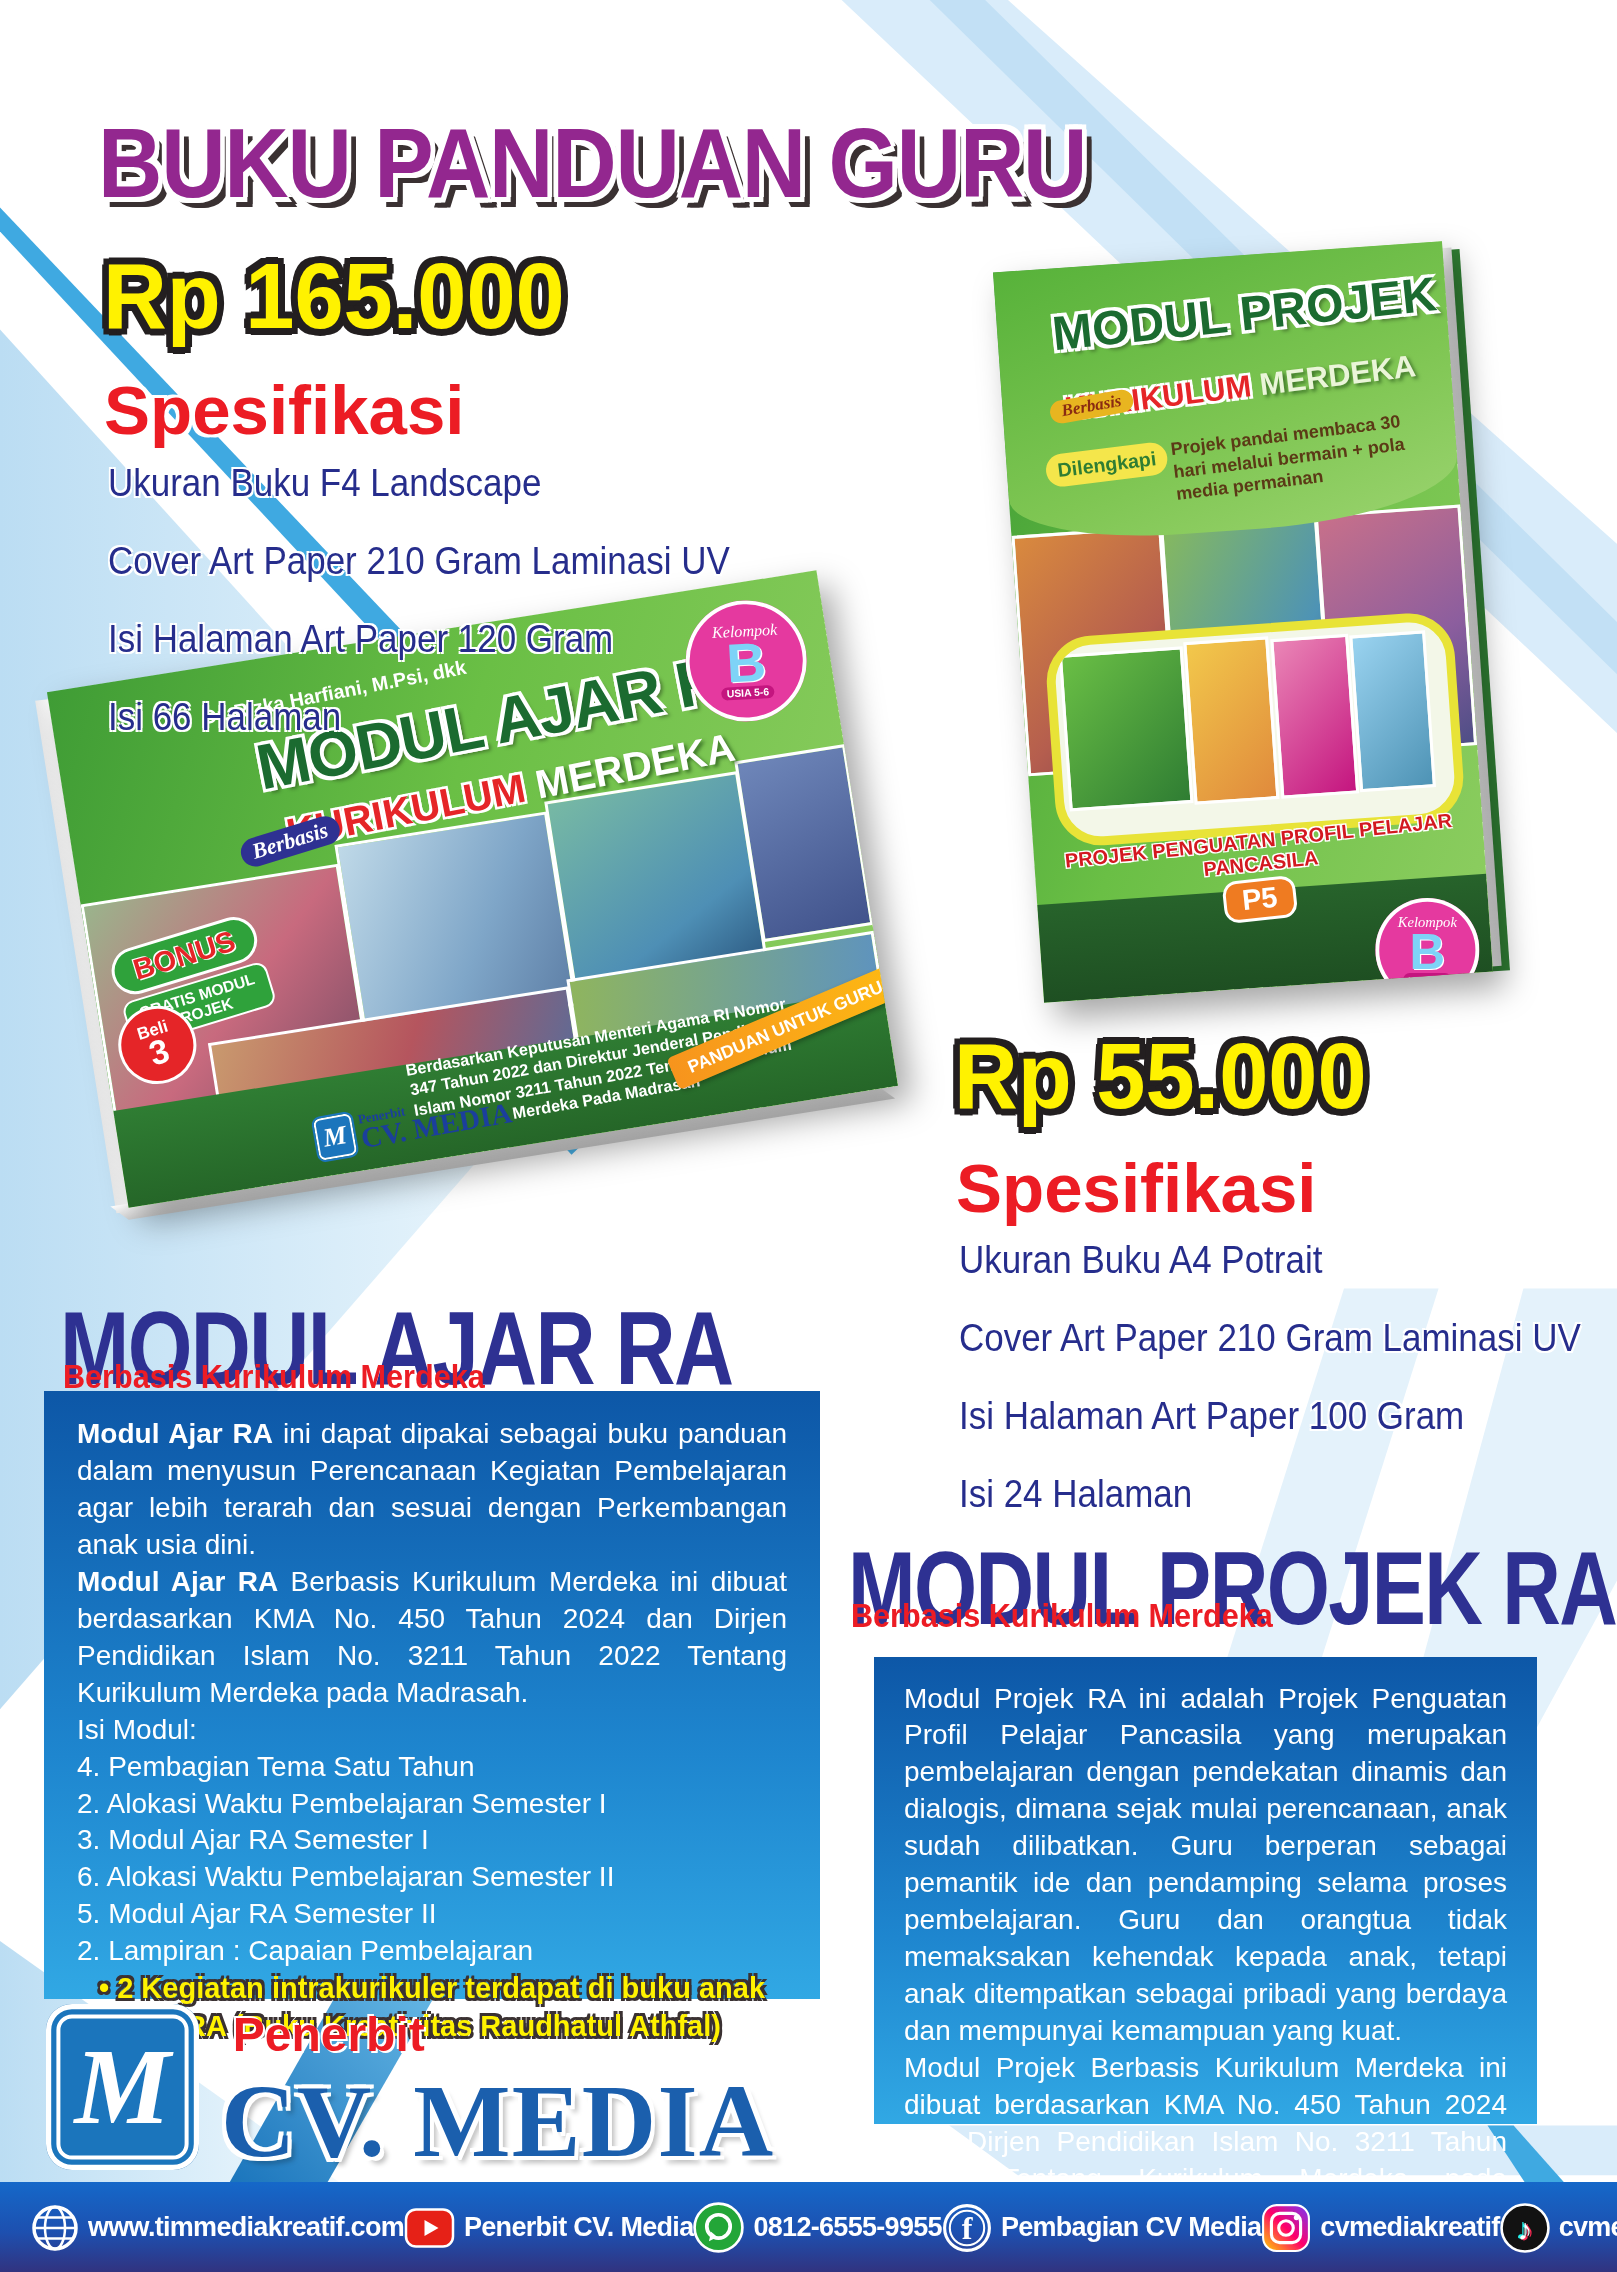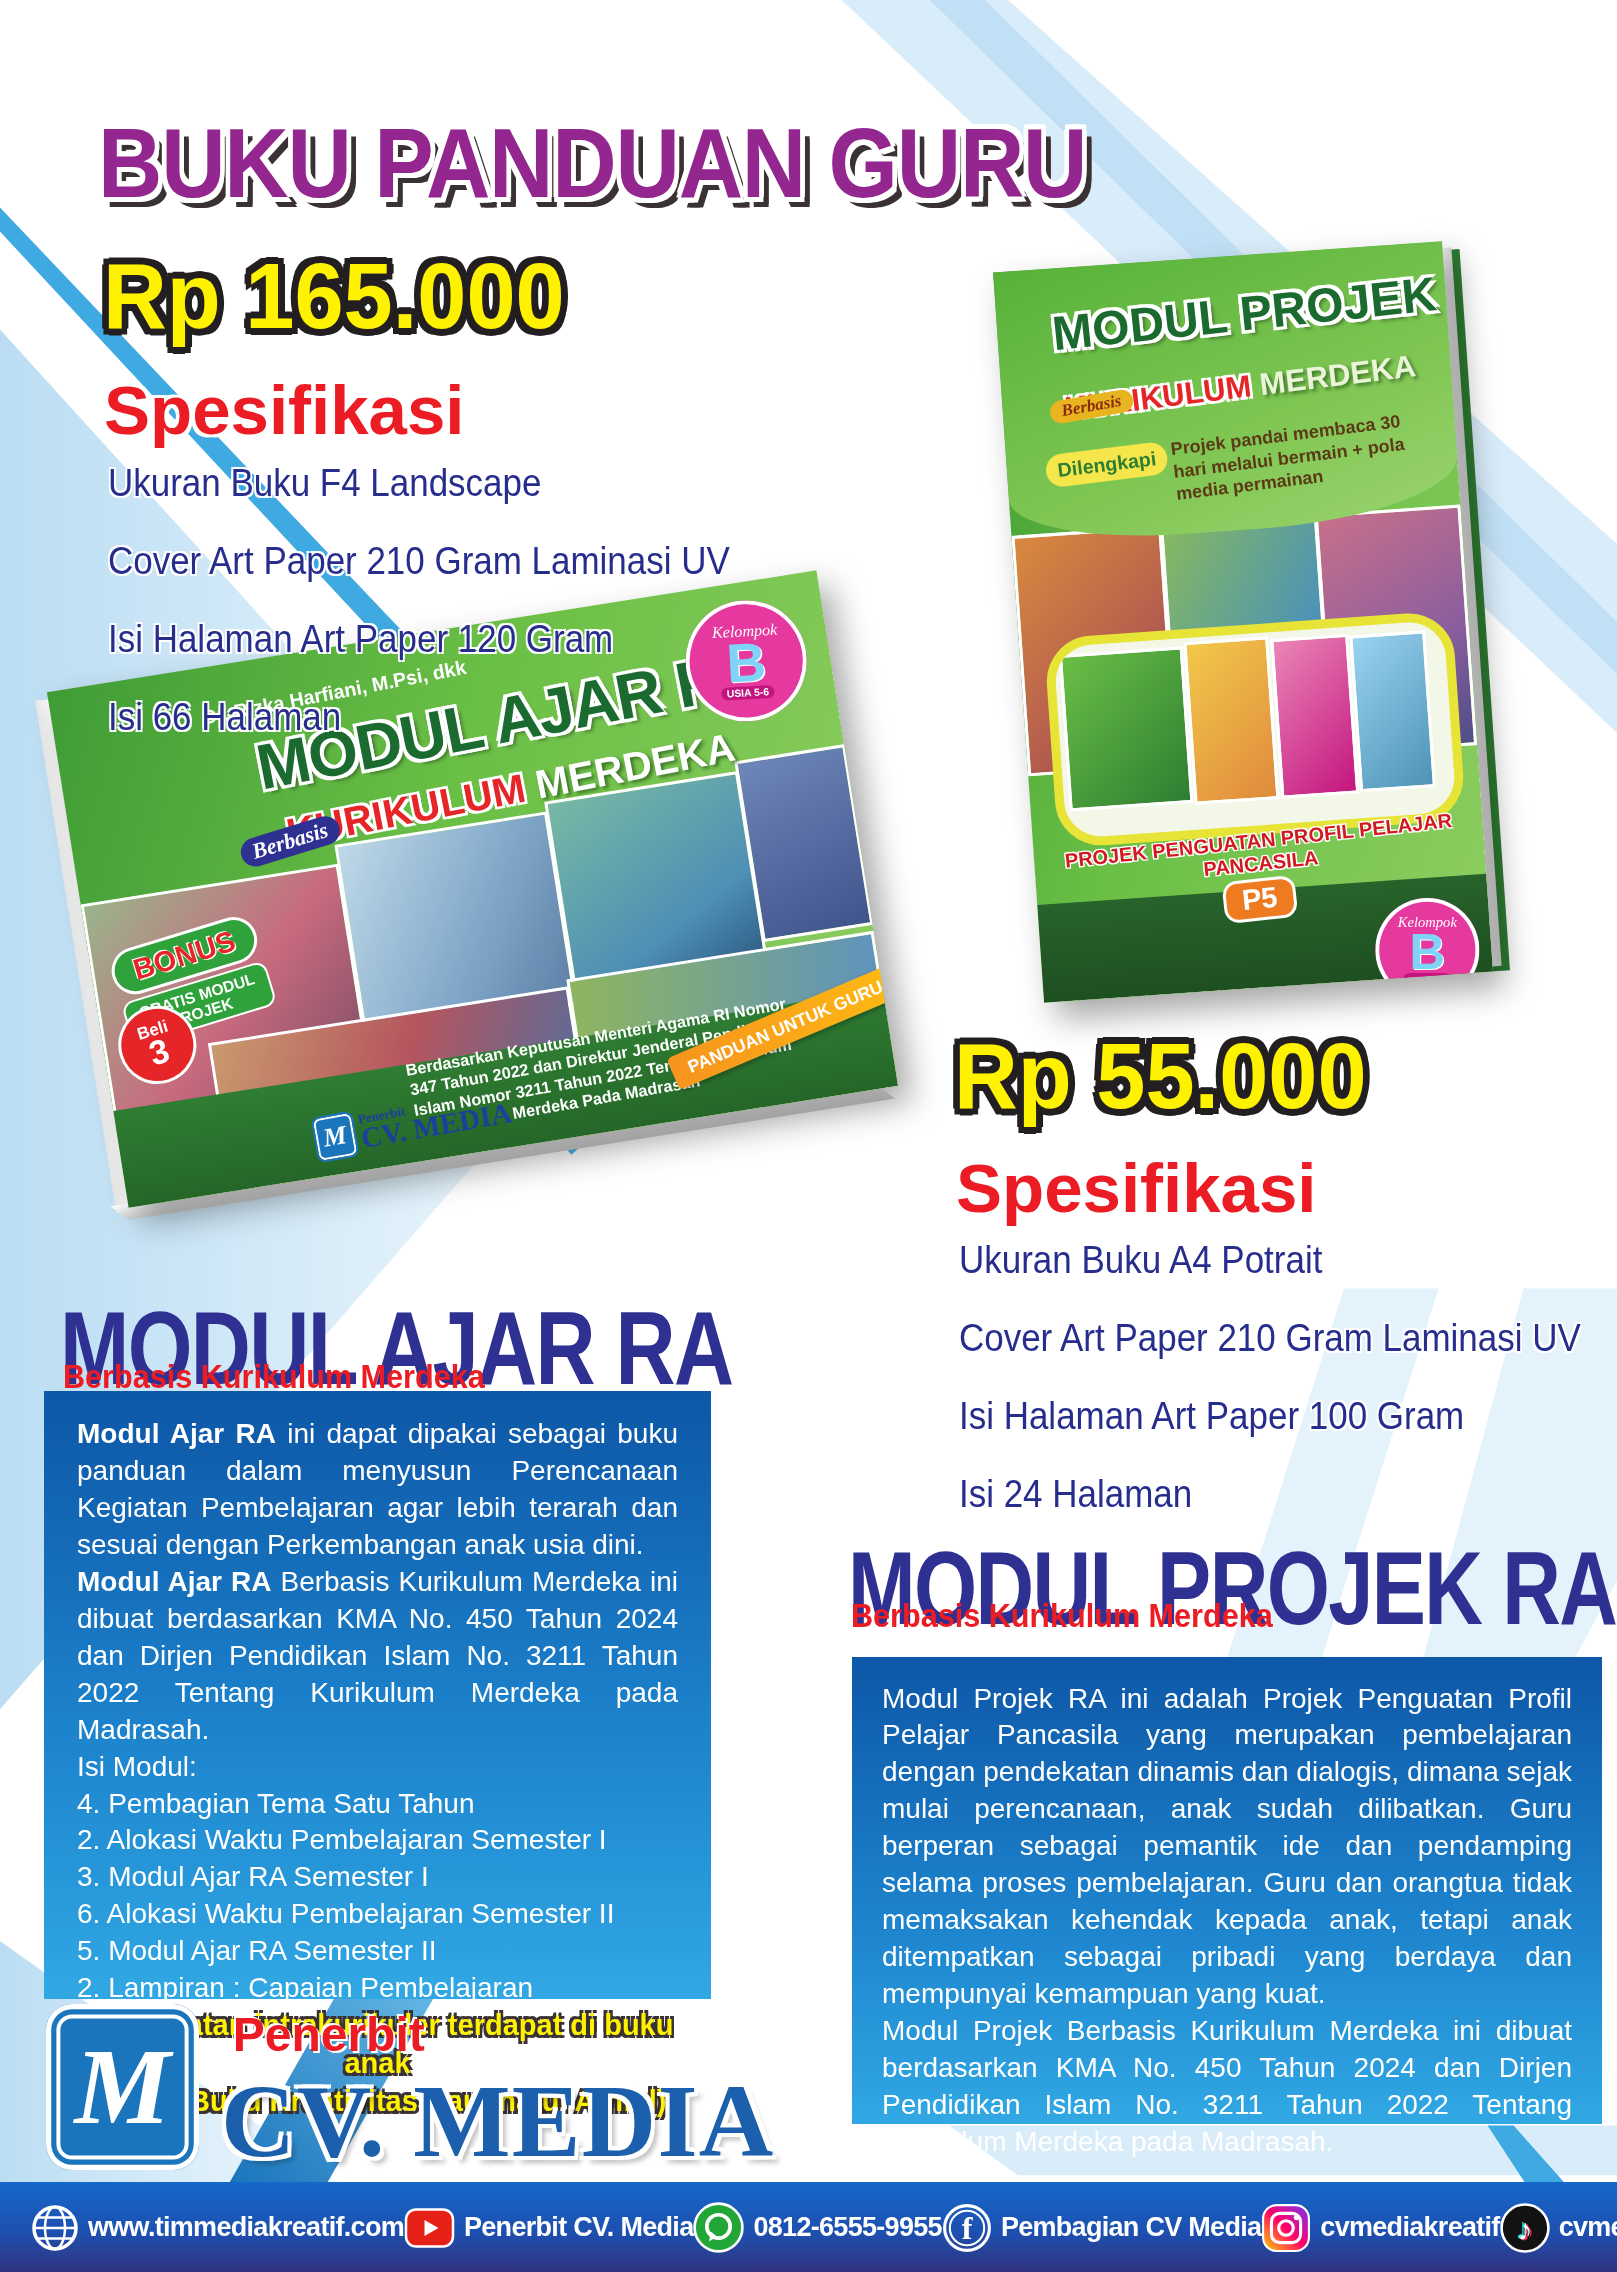--- a/index.html
+++ b/index.html
@@ -245,7 +245,7 @@
 <h2 class="abs prod-heading" style="left:60px;top:1203px;"><span class="sx" style="transform:scaleX(.8);">MODUL AJAR RA</span></h2>
 <h3 class="abs prod-sub" style="left:63px;top:1323px;"><span class="sx" style="transform:scaleX(.9);">Berbasis Kurikulum Merdeka</span></h3>
 
-<div class="abs desc-box" style="left:44px;top:1391px;width:667px;height:608px;padding:25px 33px;">
+<div class="abs desc-box" style="left:44px;top:1391px;width:776px;height:608px;padding:25px 33px;">
   <p><span class="b">Modul Ajar RA</span><span> ini dapat dipakai sebagai buku panduan dalam menyusun Perencanaan Kegiatan Pembelajaran agar lebih terarah dan sesuai dengan Perkembangan anak usia dini.</span></p>
   <p><span class="b">Modul Ajar RA</span><span> Berbasis Kurikulum Merdeka ini dibuat berdasarkan KMA No. 450 Tahun 2024 dan Dirjen Pendidikan Islam No. 3211 Tahun 2022 Tentang Kurikulum Merdeka pada Madrasah.</span></p>
   <p style="text-align:left;">Isi Modul:</p>

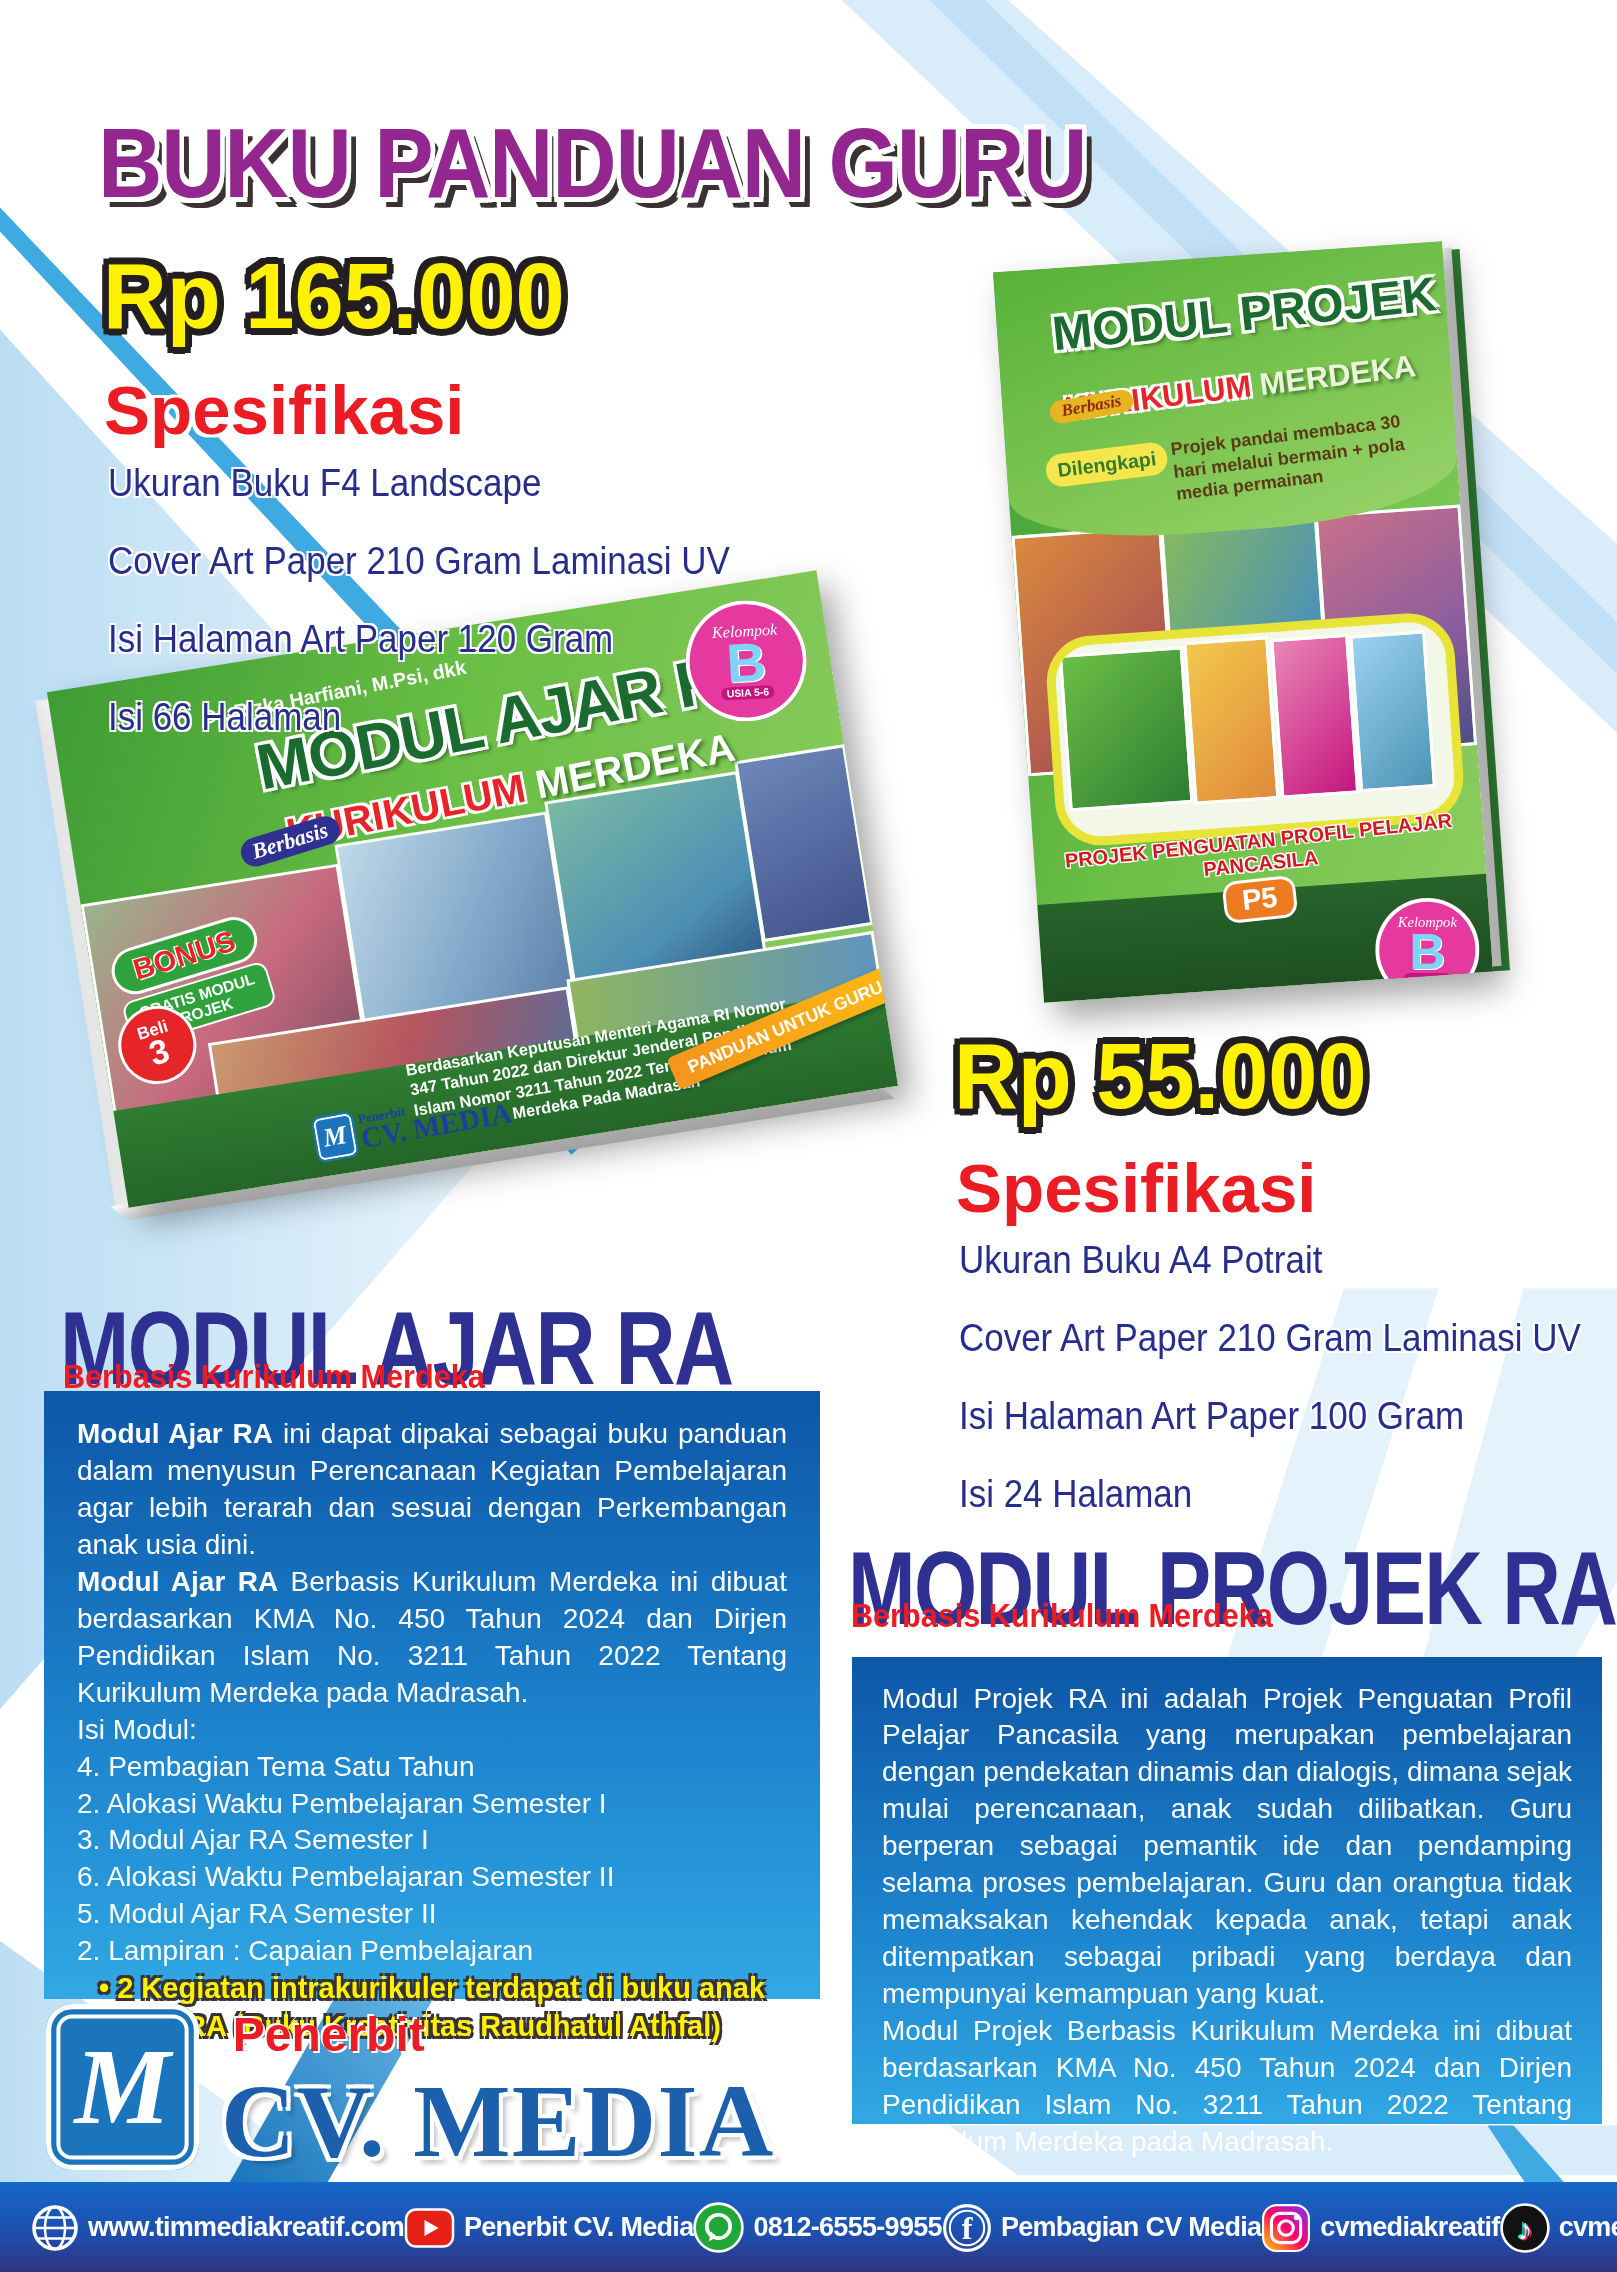--- a/index.html
+++ b/index.html
@@ -318,7 +318,7 @@
 <h2 class="abs prod-heading" style="left:848px;top:1443px;"><span class="sx" style="transform:scaleX(.78);">MODUL PROJEK RA</span></h2>
 <h3 class="abs prod-sub" style="left:851px;top:1562px;"><span class="sx" style="transform:scaleX(.9);">Berbasis Kurikulum Merdeka</span></h3>
 
-<div class="abs desc-box" style="left:852px;top:1657px;width:750px;height:467px;padding:23.5px 30px;">
+<div class="abs desc-box" style="left:874px;top:1657px;width:663px;height:467px;padding:23.5px 30px;">
   <p>Modul Projek RA ini adalah Projek Penguatan Profil Pelajar Pancasila yang merupakan pembelajaran dengan pendekatan dinamis dan dialogis, dimana sejak mulai perencanaan, anak sudah dilibatkan. Guru berperan sebagai pemantik ide dan pendamping selama proses pembelajaran. Guru dan orangtua tidak memaksakan kehendak kepada anak, tetapi anak ditempatkan sebagai pribadi yang berdaya dan mempunyai kemampuan yang kuat.</p>
   <p>Modul Projek Berbasis Kurikulum Merdeka ini dibuat berdasarkan KMA No. 450 Tahun 2024 dan Dirjen Pendidikan Islam No. 3211 Tahun 2022 Tentang Kurikulum Merdeka pada Madrasah.</p>
 </div>

